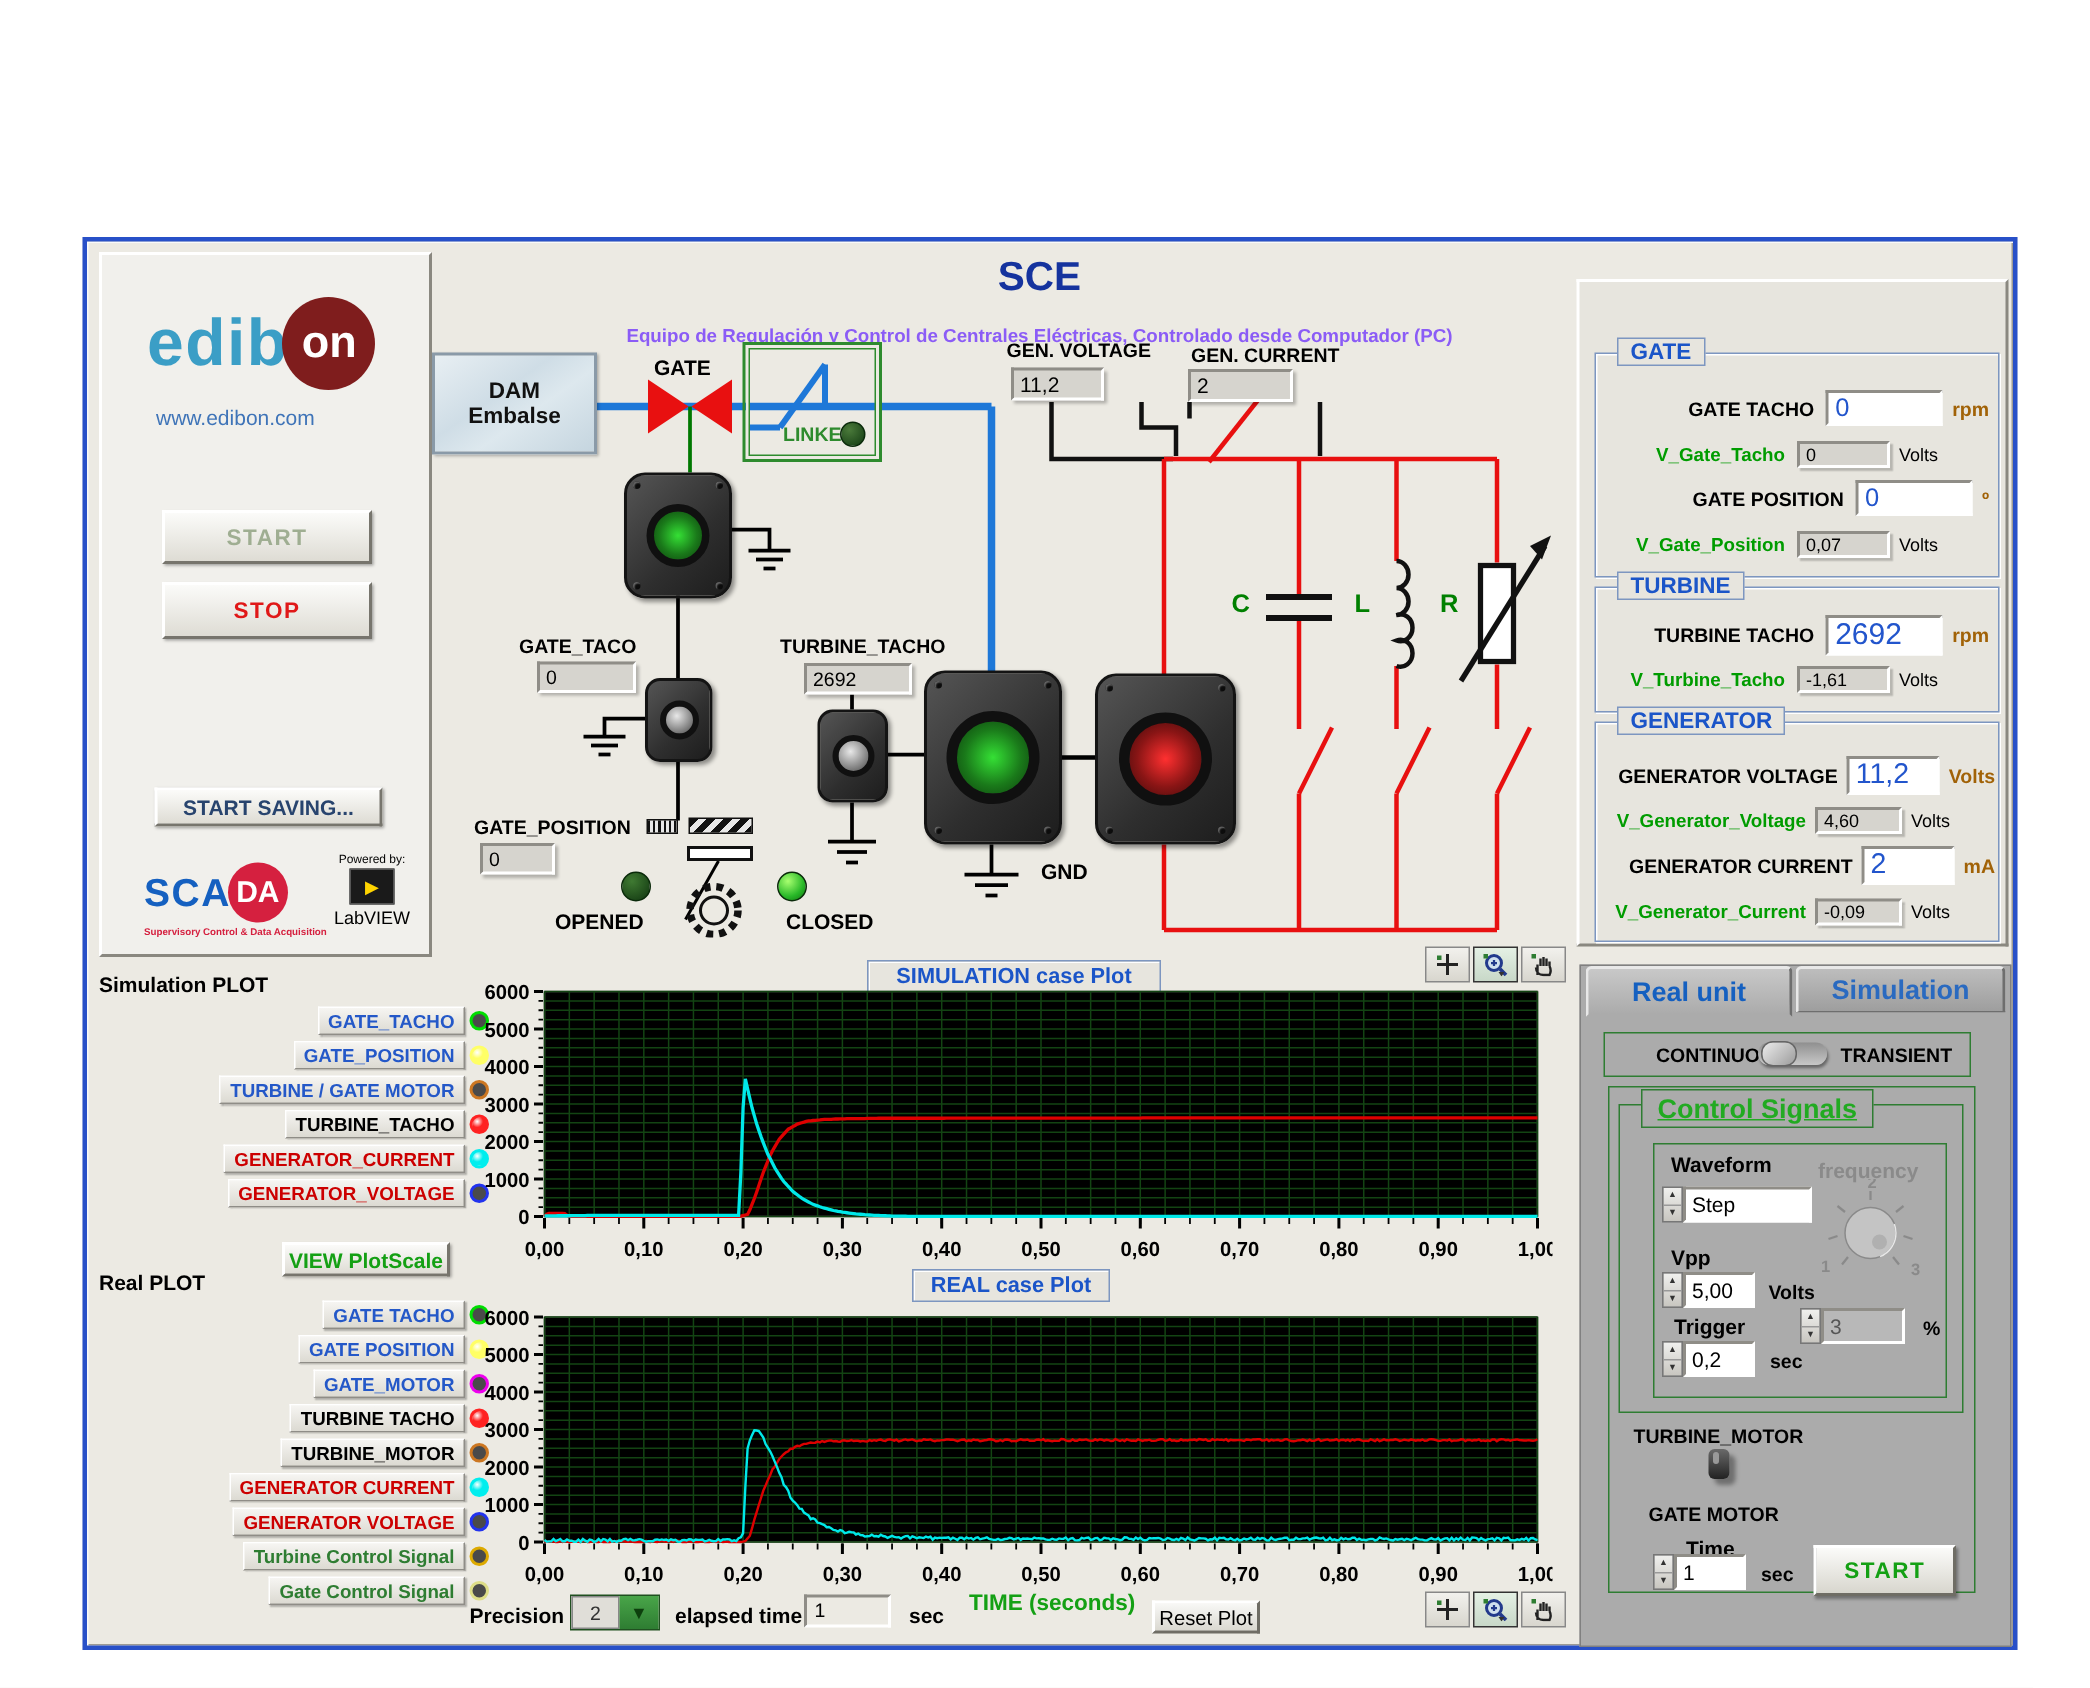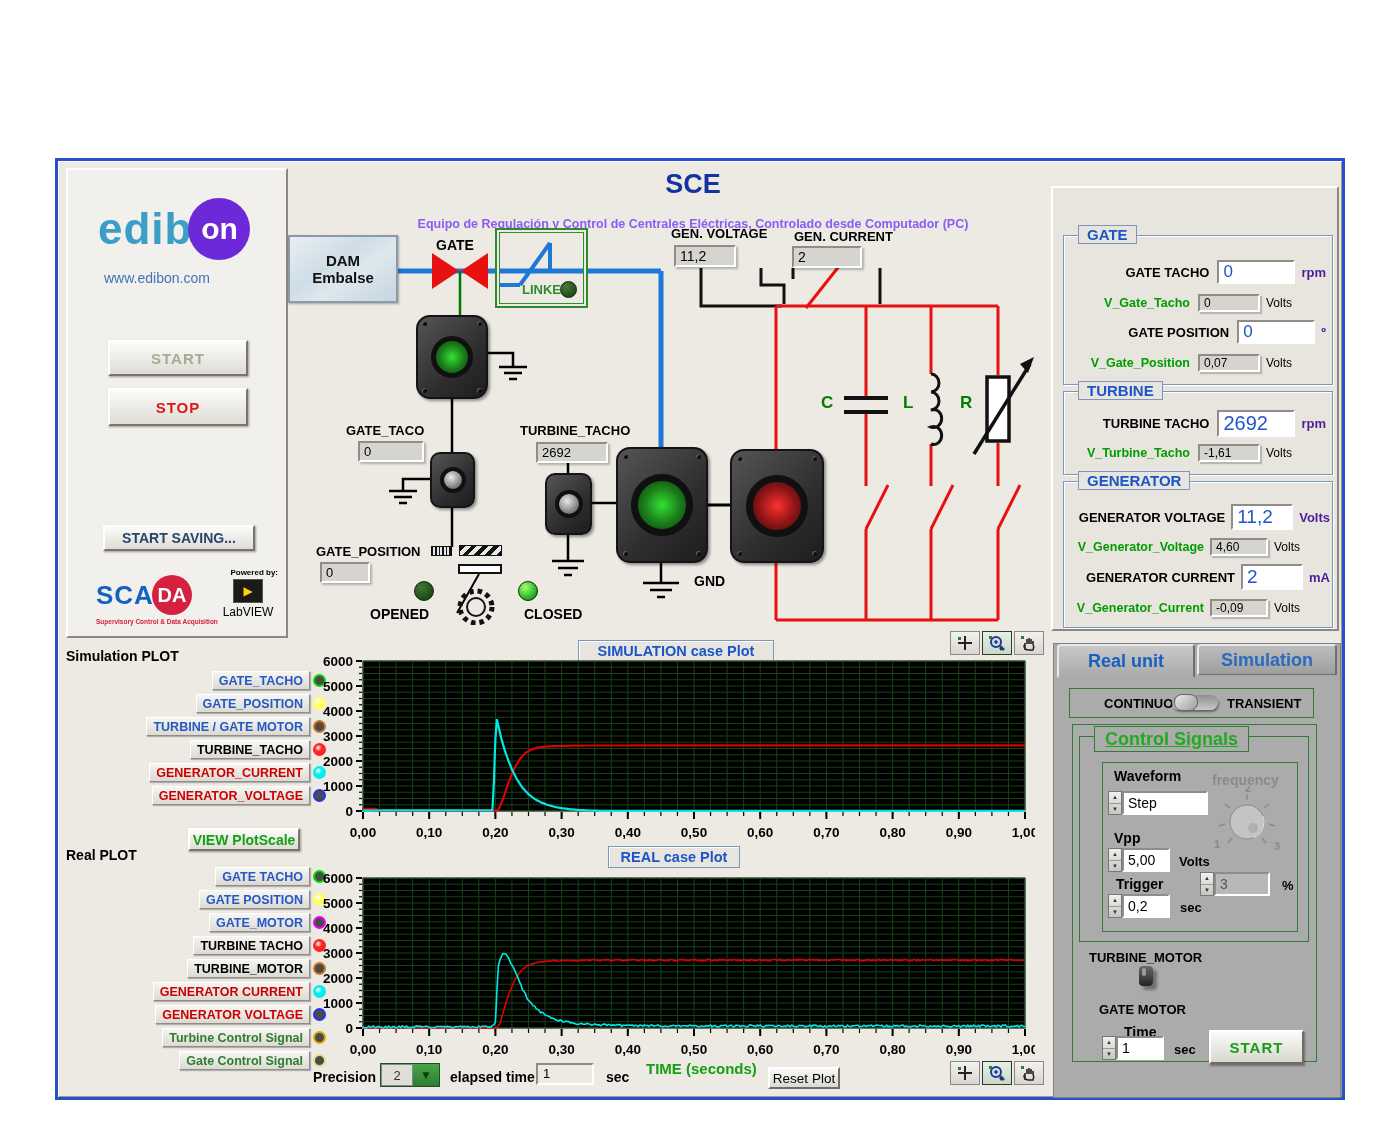--- a/index.html
+++ b/index.html
@@ -14,7 +14,7 @@
       border:2px solid;border-color:#ffffff #8a8880 #8a8880 #ffffff;}
   .logo{position:absolute;left:30px;top:28px;display:flex;align-items:center;}
   .logo .t1{color:#3b9ec6;font-size:44px;font-weight:bold;letter-spacing:1px;}
-  .logo .circ{width:62px;height:62px;border-radius:50%;background:#6d28d9;color:#ffffff;
+  .logo .circ{width:62px;height:62px;border-radius:50%;background:#7f1d1d;color:#ffffff;
       display:flex;align-items:center;justify-content:center;font-size:30px;font-weight:bold;margin-left:-4px;}
   .website{position:absolute;left:36px;top:100px;color:#3f74b8;font-size:14px;}
   .btn3d{background:linear-gradient(#fbfbf9,#dedcd4);border:2px solid;border-color:#ffffff #77756d #77756d #ffffff;

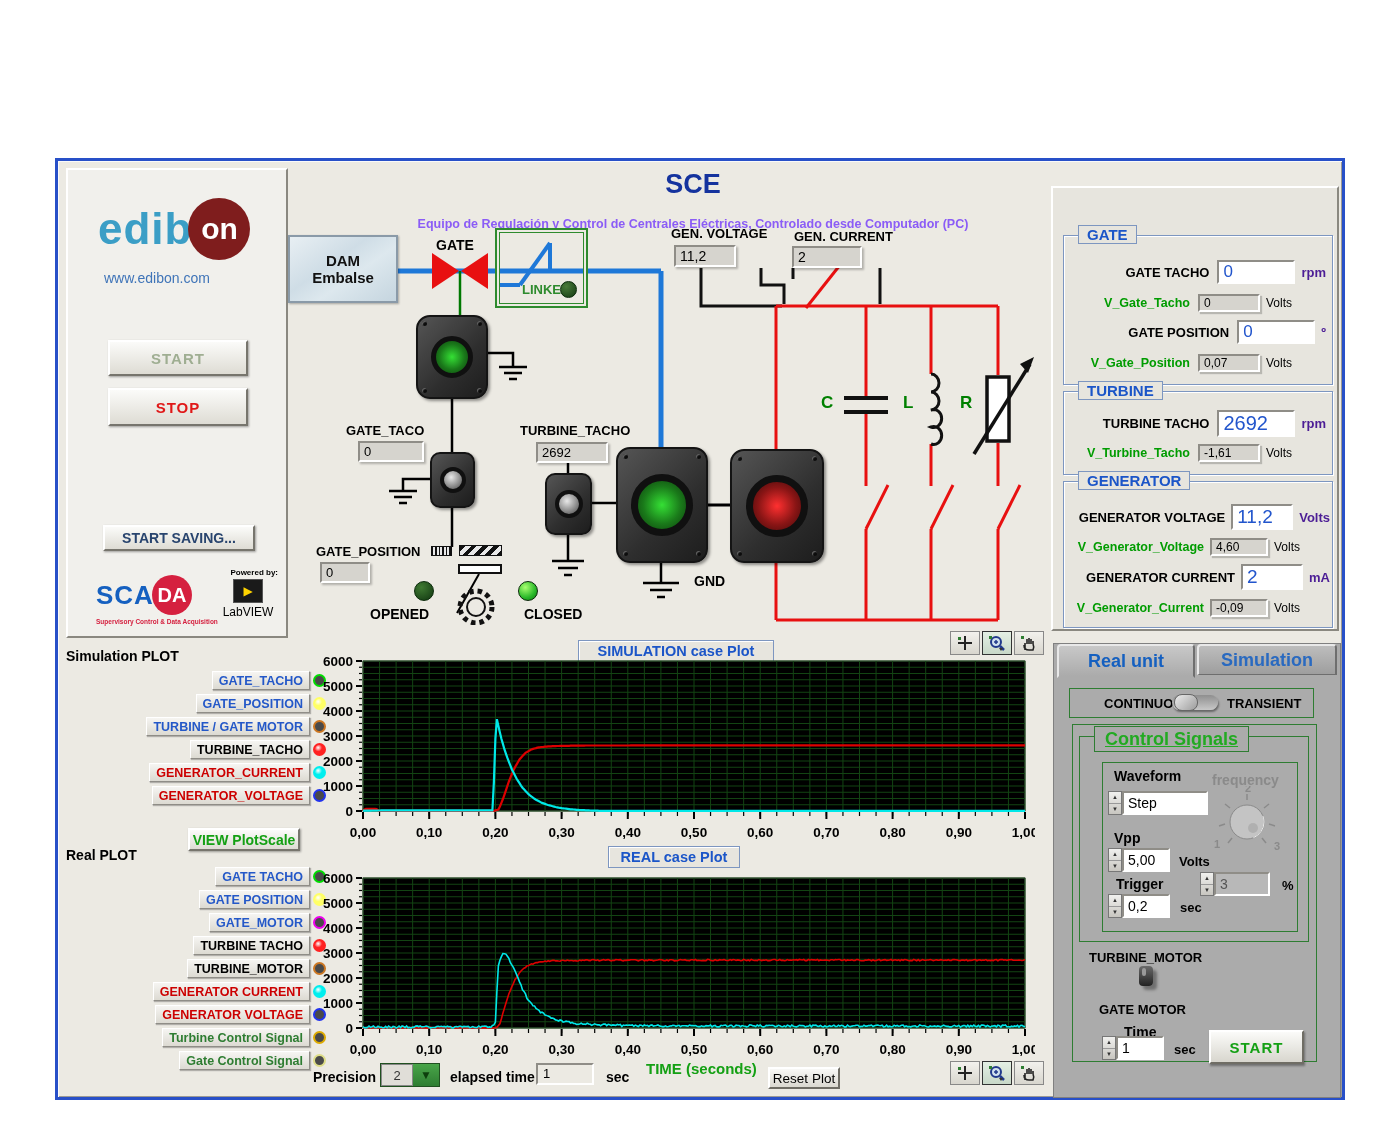--- a/index.html
+++ b/index.html
@@ -67,7 +67,7 @@
   .frow{position:absolute;display:flex;align-items:center;}
   .flabel{font-weight:bold;font-size:13px;color:#000;text-align:right;}
   .fgreen{font-weight:bold;font-size:12.5px;color:#009c00;text-align:right;}
-  .funit{font-weight:bold;font-size:13px;color:#4c1d95;margin-left:6px;}
+  .funit{font-weight:bold;font-size:13px;color:#a16207;margin-left:6px;}
   .funit-sm{font-size:12px;color:#000;margin-left:6px;}
   .wbox{background:#fff;border:2px solid;border-color:#8f8d87 #fff #fff #8f8d87;color:#2255cc;padding:0 4px;}
   .gbox{background:#d6d4ce;border:2px solid;border-color:#8f8d87 #fff #fff #8f8d87;color:#000;font-size:12px;padding:0 4px;box-shadow:2px 2px 1px rgba(0,0,0,.2);}

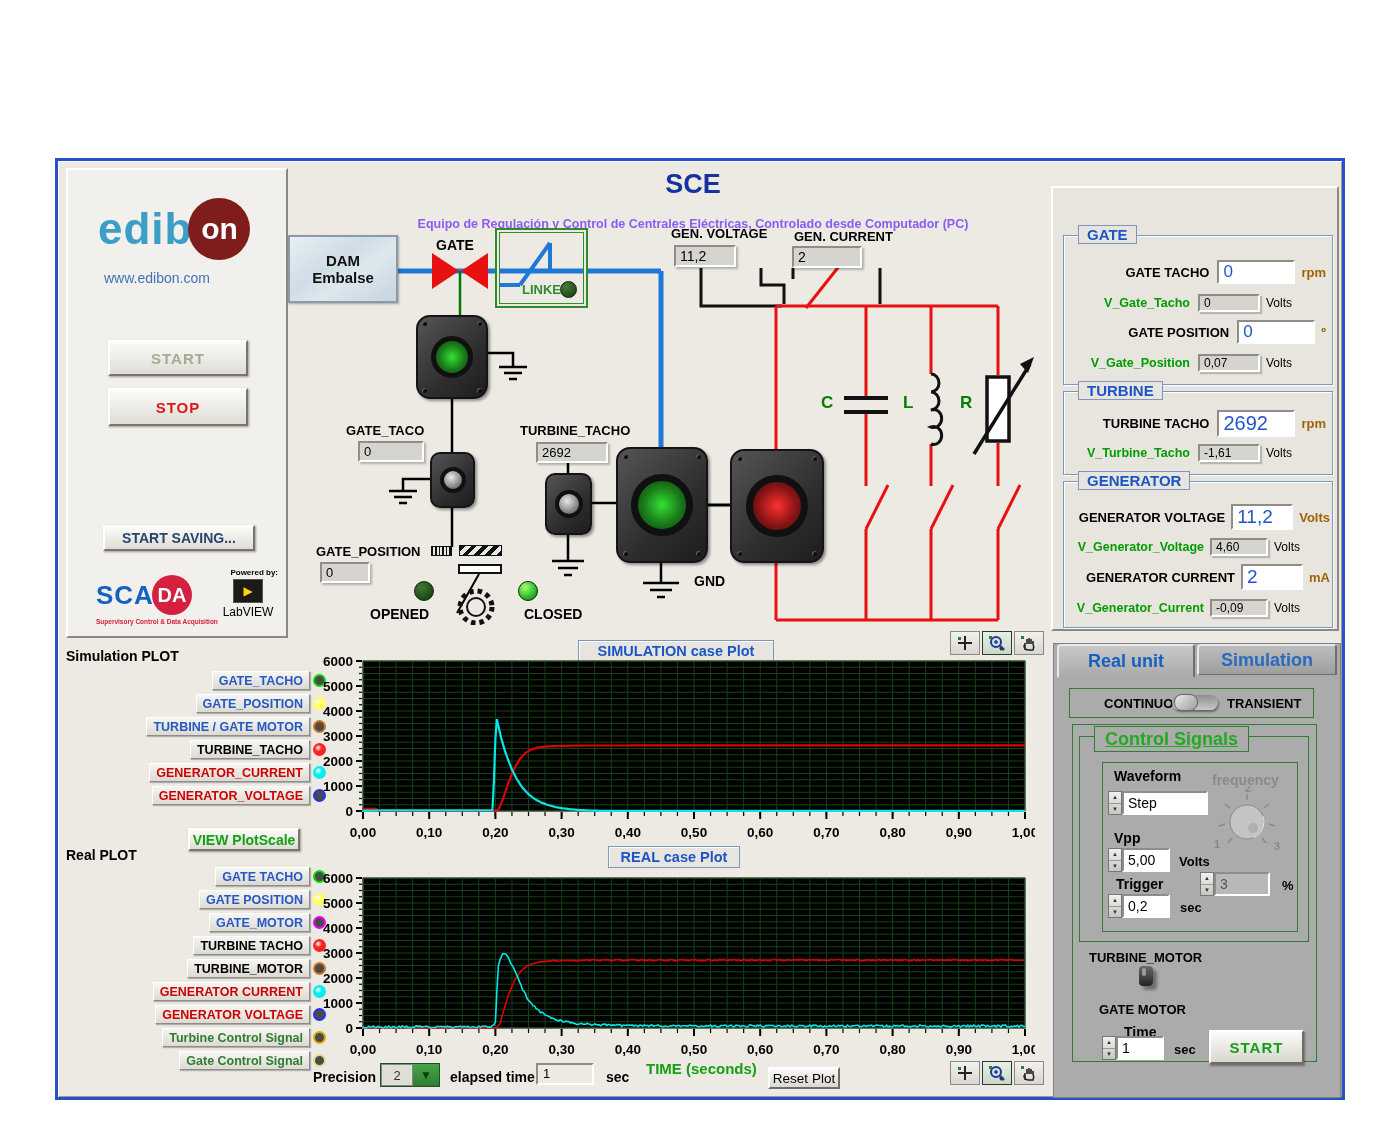--- a/index.html
+++ b/index.html
@@ -28,7 +28,7 @@
       justify-content:center;font-size:20px;font-weight:bold;margin-left:-2px;}
   .scada-tag{position:absolute;left:28px;top:448px;color:#d5203f;font-size:6.5px;font-weight:bold;}
   .powered{position:absolute;left:150px;top:398px;width:60px;text-align:center;}
-  .powered .pb{font-size:8px;font-weight:bold;color:#000;text-align:right;}
+  .powered .pb{font-size:8px;font-weight:normal;color:#000;}
   .lv-icon{width:30px;height:24px;margin:2px auto;background:#1a1a1a;border:1px solid #555;
       display:flex;align-items:center;justify-content:center;color:#ffd400;font-size:12px;}
   .powered .lv{font-size:12px;color:#000;}

